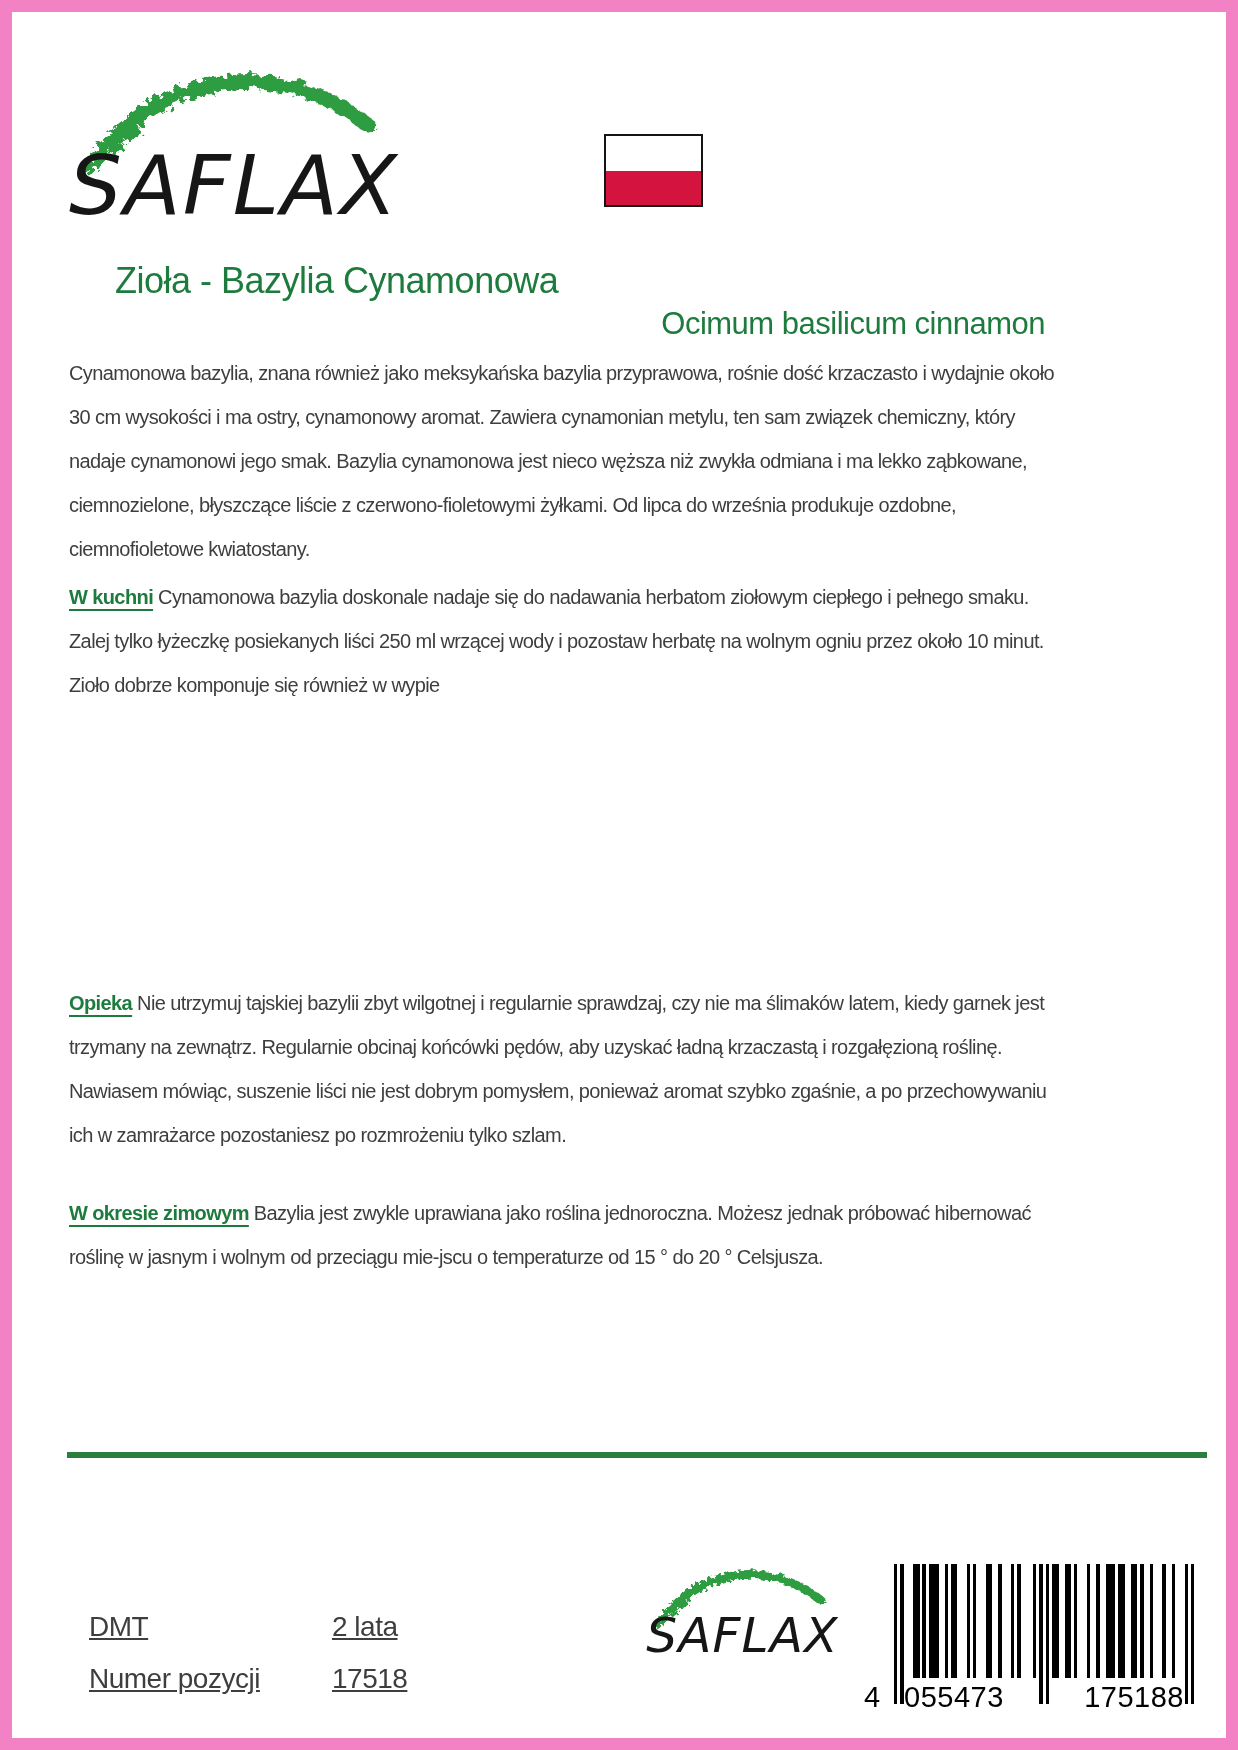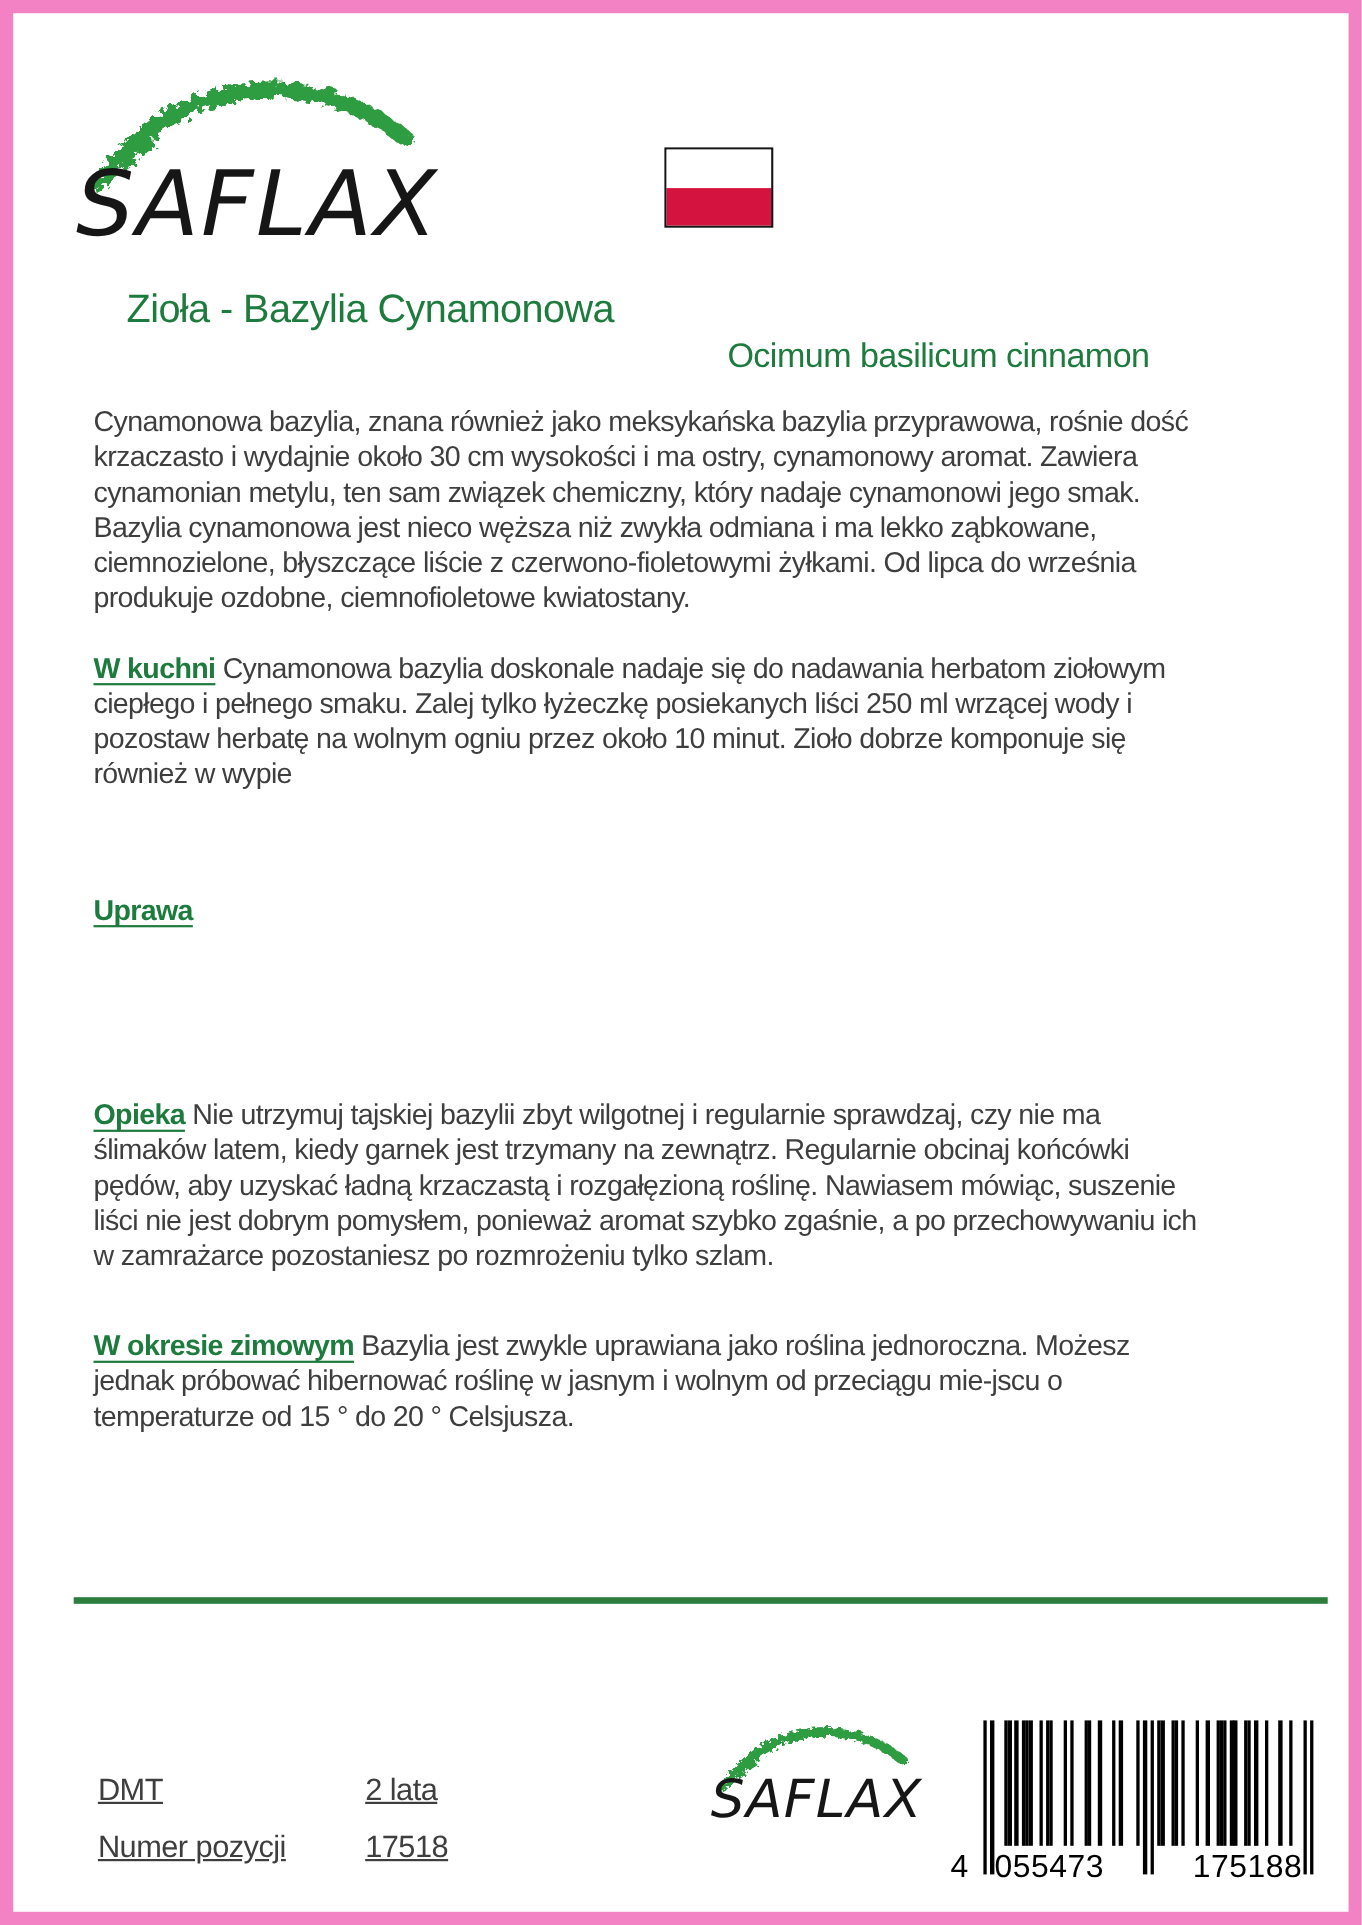--- a/index.html
+++ b/index.html
@@ -40,8 +40,8 @@
     white-space:nowrap;
   }
   .para{
-    position:absolute;left:57px;width:1005px;margin:16px;
-    font-size:26px;line-height:32px;letter-spacing:-0.6px;
+    position:absolute;left:57px;width:1005px;margin:0;
+    font-size:20px;line-height:44px;letter-spacing:-0.6px;
     color:var(--body,#3e3e3e);
   }
   .sec-h{

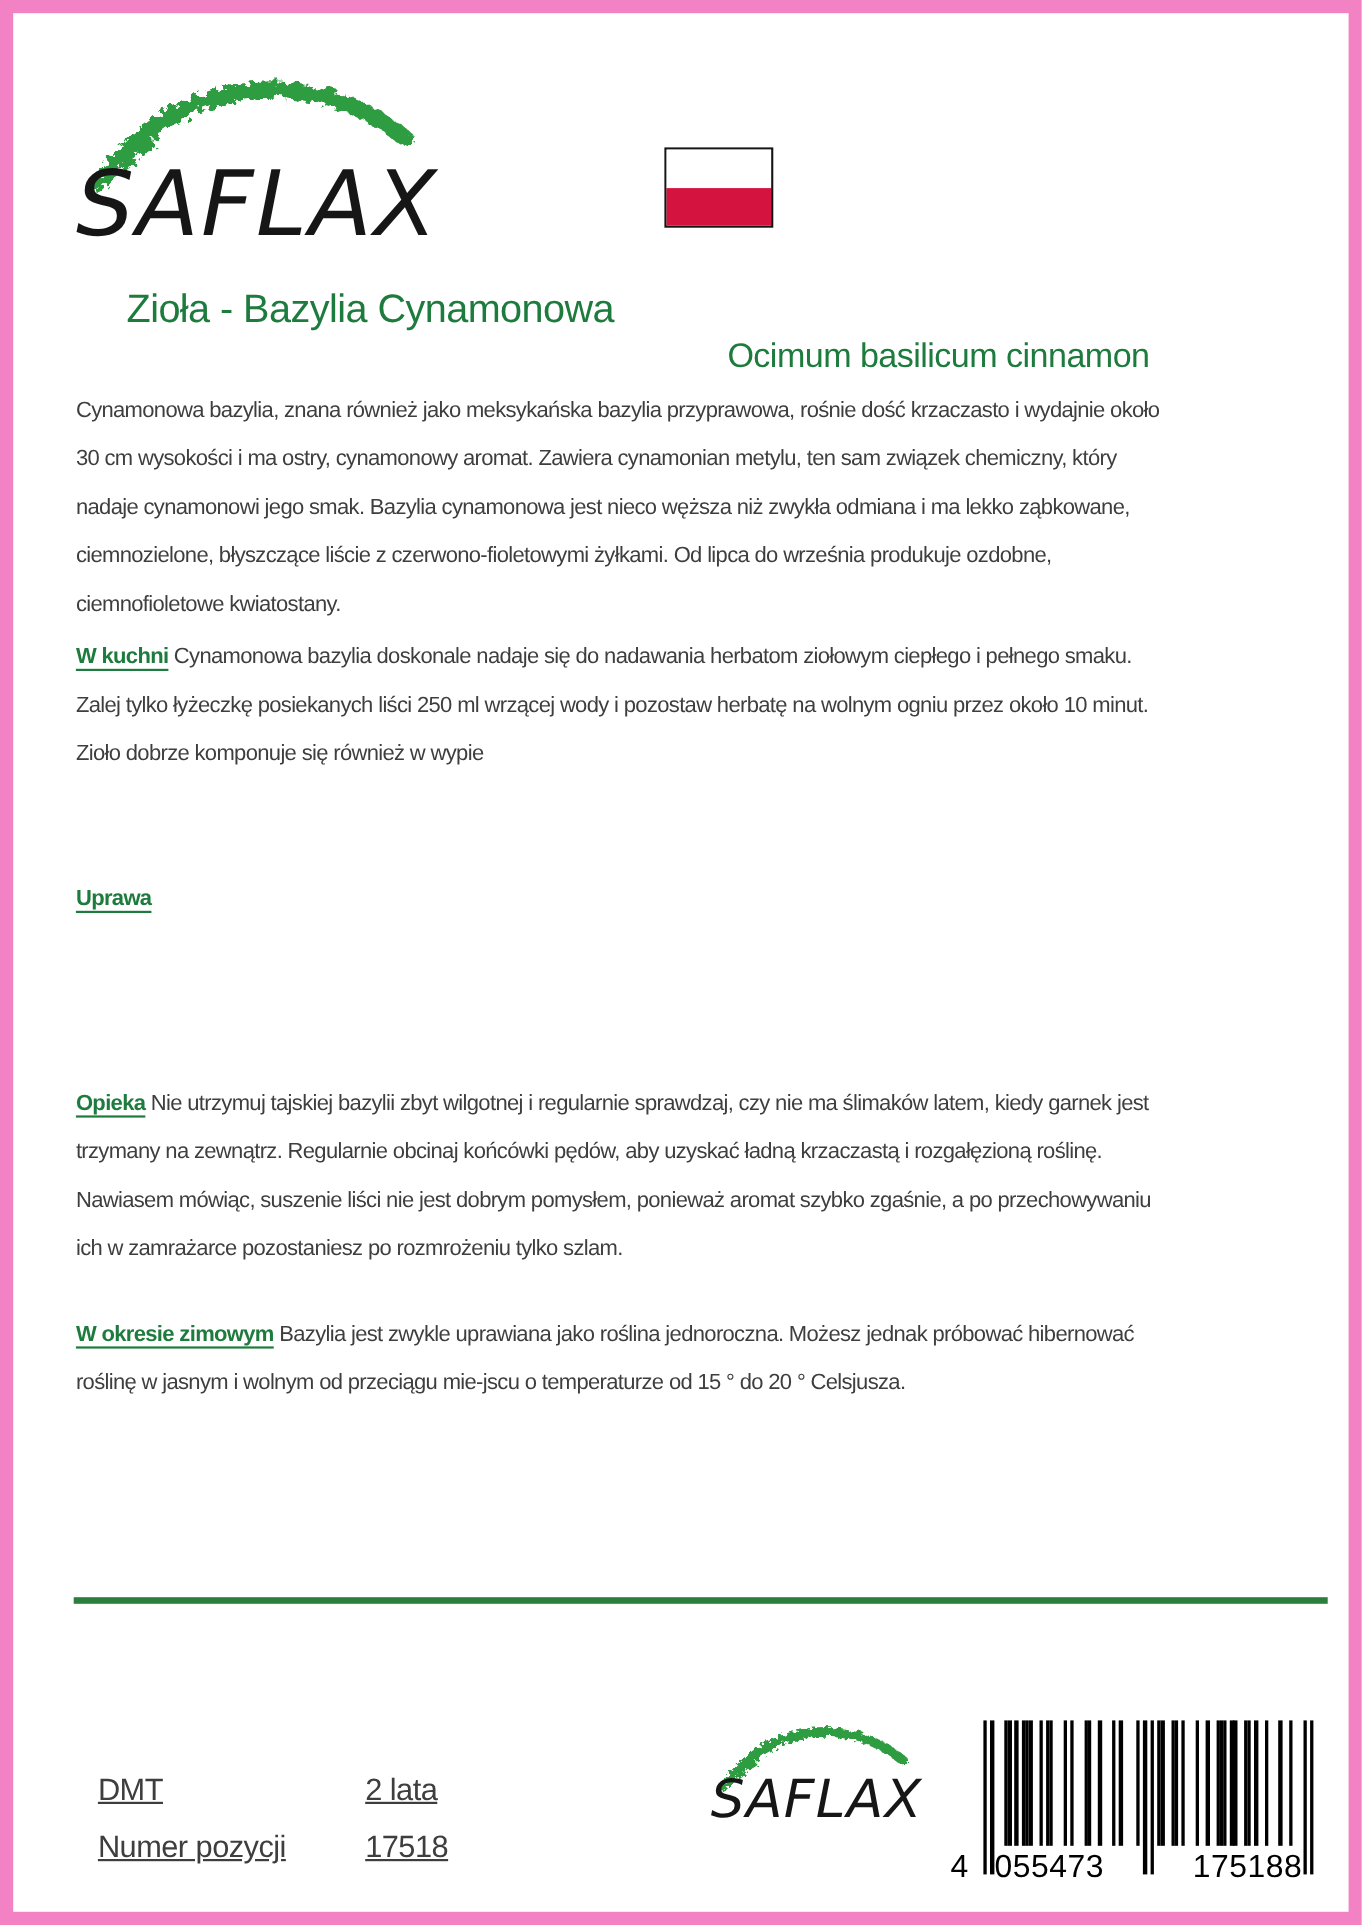--- a/index.html
+++ b/index.html
@@ -106,7 +106,6 @@
   <p class="para" style="top:563px"><span class="sec-h">W kuchni</span> <span>Cynamonowa bazylia doskonale nadaje się do nadawania herbatom ziołowym ciepłego i pełnego smaku. Zalej tylko łyżeczkę posiekanych liści 250 ml wrzącej wody i pozostaw herbatę na wolnym ogniu przez około 10 minut. Zioło dobrze komponuje się również w wypie</span></p>
 
 
-  <p class="para" style="top:783px"><span class="sec-h">Uprawa</span> <span></span></p>
 
 
   <p class="para" style="top:969px"><span class="sec-h">Opieka</span> <span>Nie utrzymuj tajskiej bazylii zbyt wilgotnej i regularnie sprawdzaj, czy nie ma ślimaków latem, kiedy garnek jest trzymany na zewnątrz. Regularnie obcinaj końcówki pędów, aby uzyskać ładną krzaczastą i rozgałęzioną roślinę. Nawiasem mówiąc, suszenie liści nie jest dobrym pomysłem, ponieważ aromat szybko zgaśnie, a po przechowywaniu ich w zamrażarce pozostaniesz po rozmrożeniu tylko szlam.</span></p>

